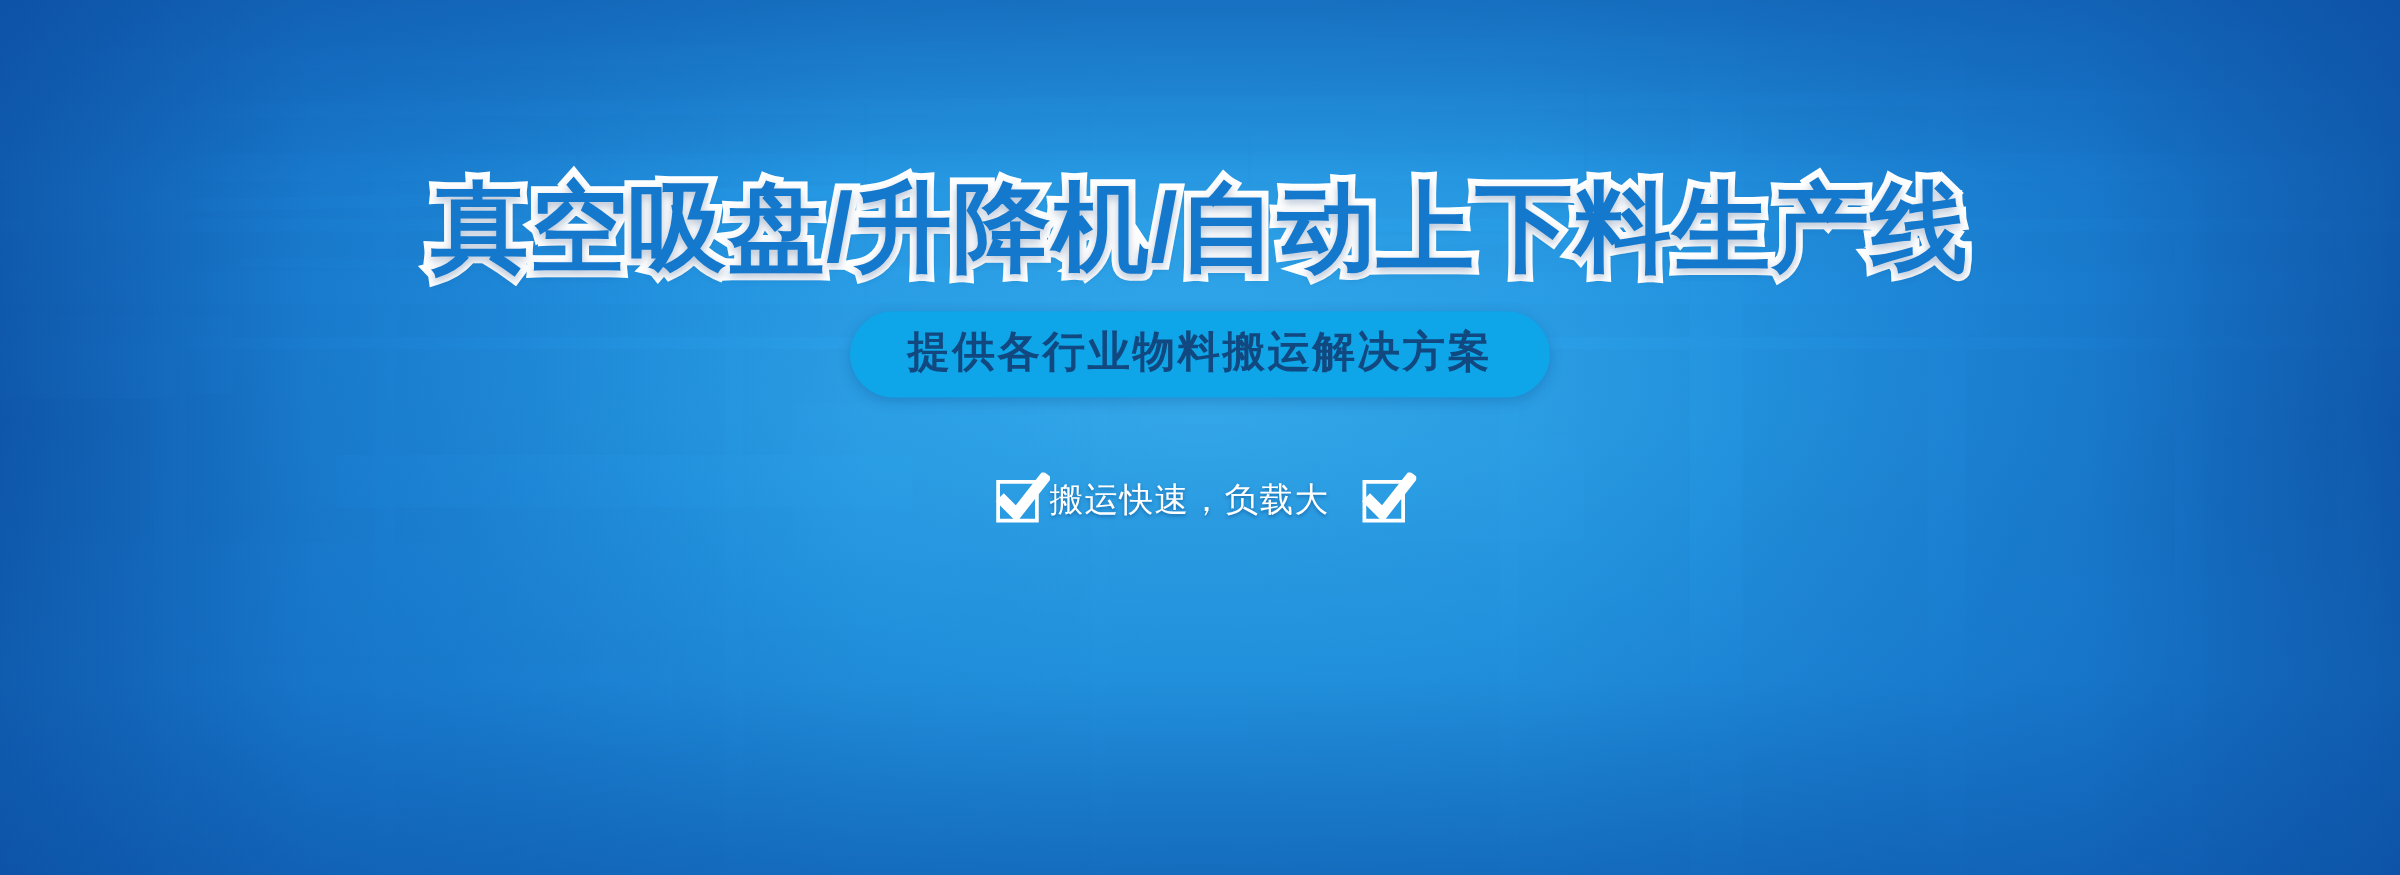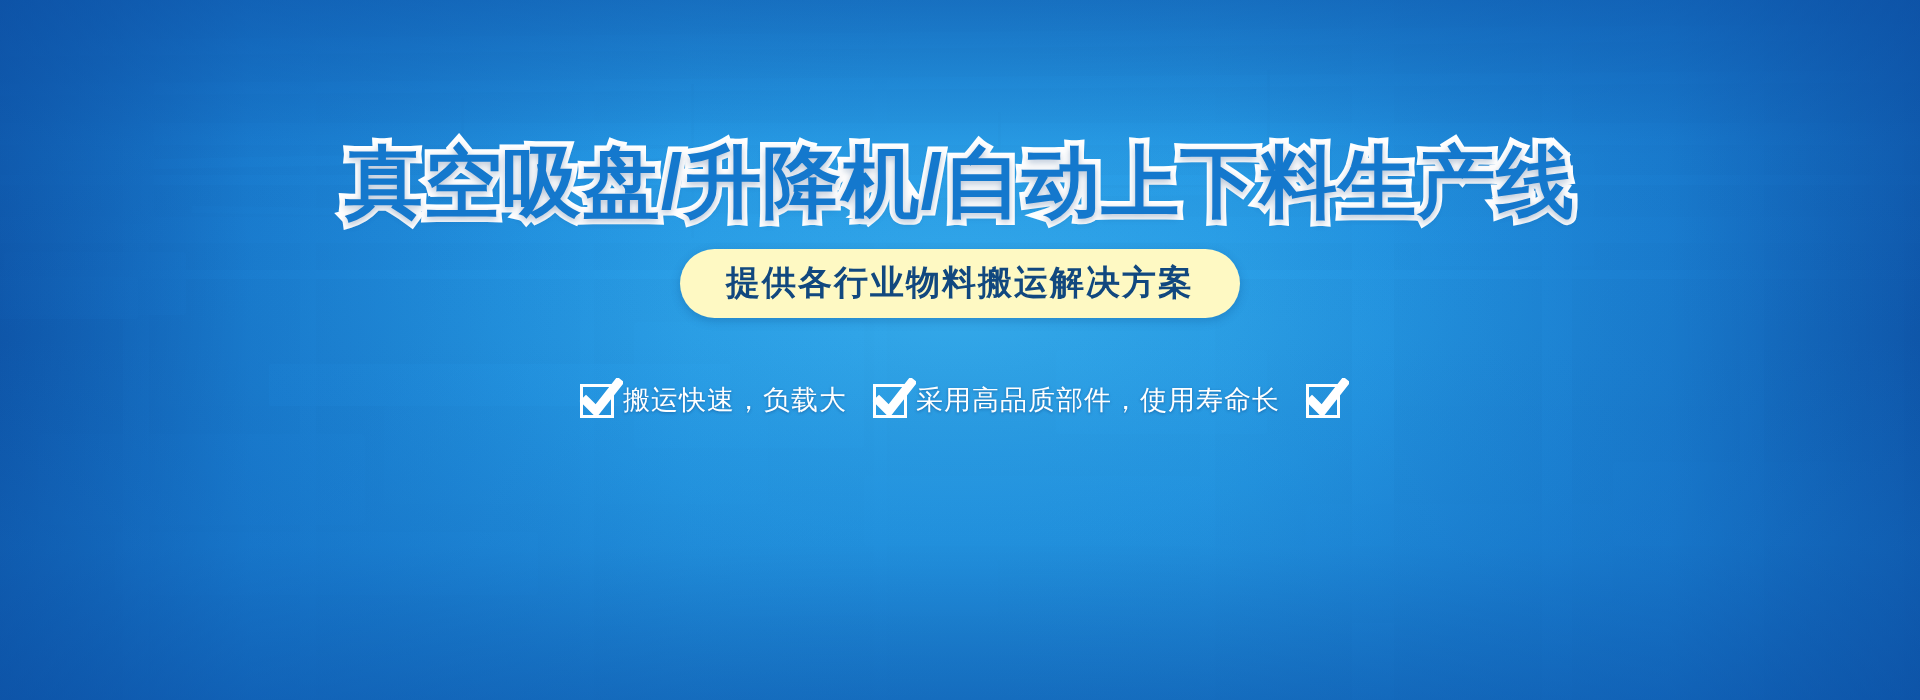--- a/index.html
+++ b/index.html
@@ -129,7 +129,7 @@
   
   .pill{
     margin-top:28px;
-    background:#fef9c3;
+    background:#0ea5e9;
     border-radius:44px;
     padding:12px 46px 14px;
     box-shadow:0 3px 10px rgba(8,58,120,.25);

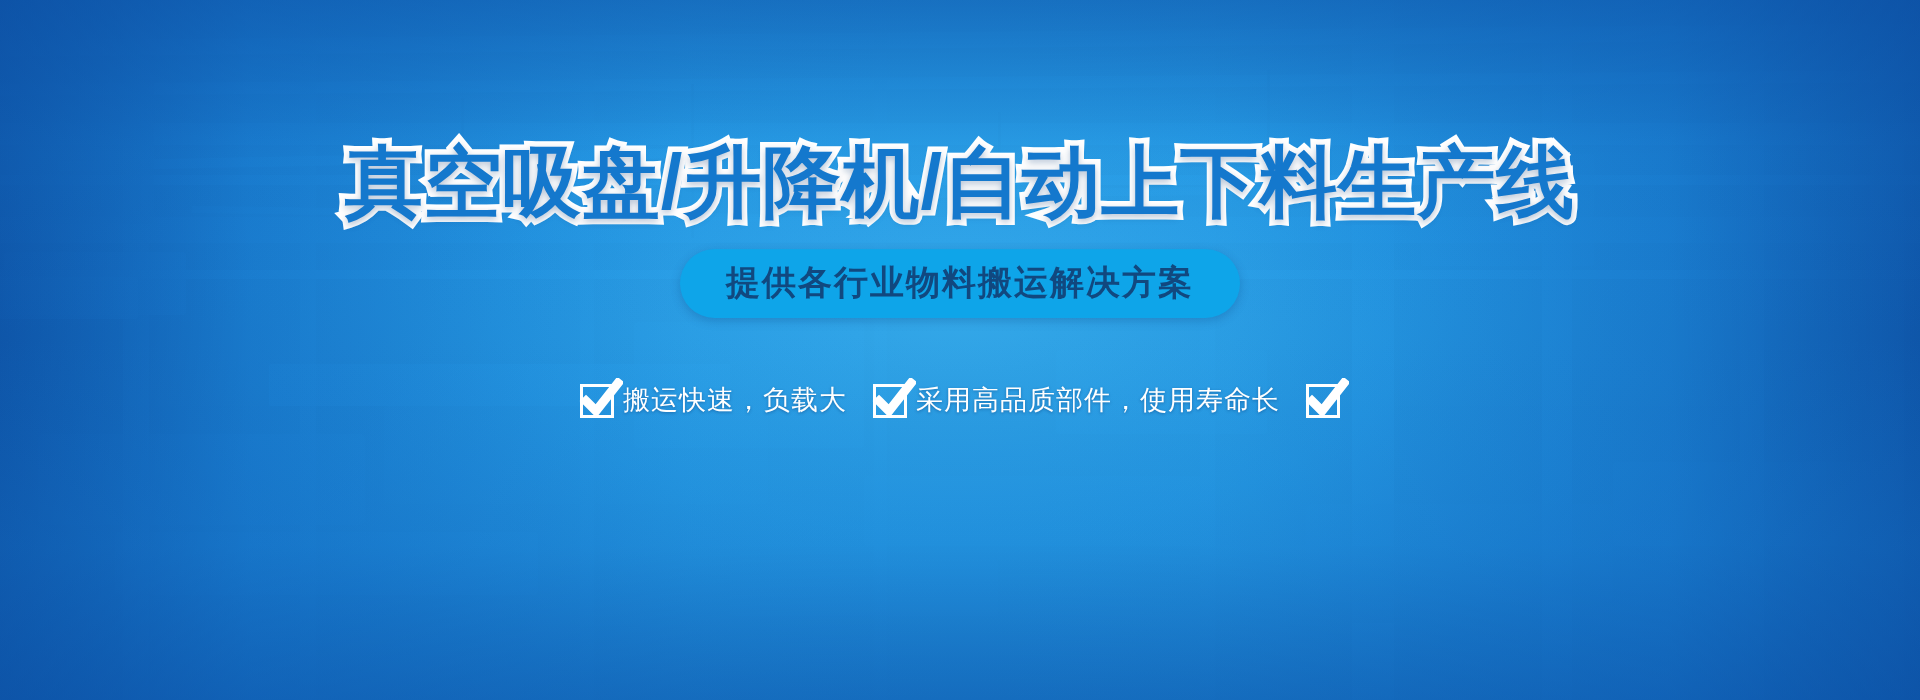--- a/index.html
+++ b/index.html
@@ -247,14 +247,6 @@
         <span class="feature-label">搬运快速，负载大</span>
       </div>
 
-      <div class="feature">
-        <span class="checkbox">
-          <svg viewBox="0 0 44 44" aria-hidden="true">
-            <path d="M7 23 L17 33 L39 5" fill="none" stroke="#ffffff" stroke-width="9" stroke-linecap="square" stroke-linejoin="miter"></path>
-          </svg>
-        </span>
-        <span class="feature-label">采用高品质部件，使用寿命长</span>
-      </div>
 
       <div class="feature">
         <span class="checkbox">

